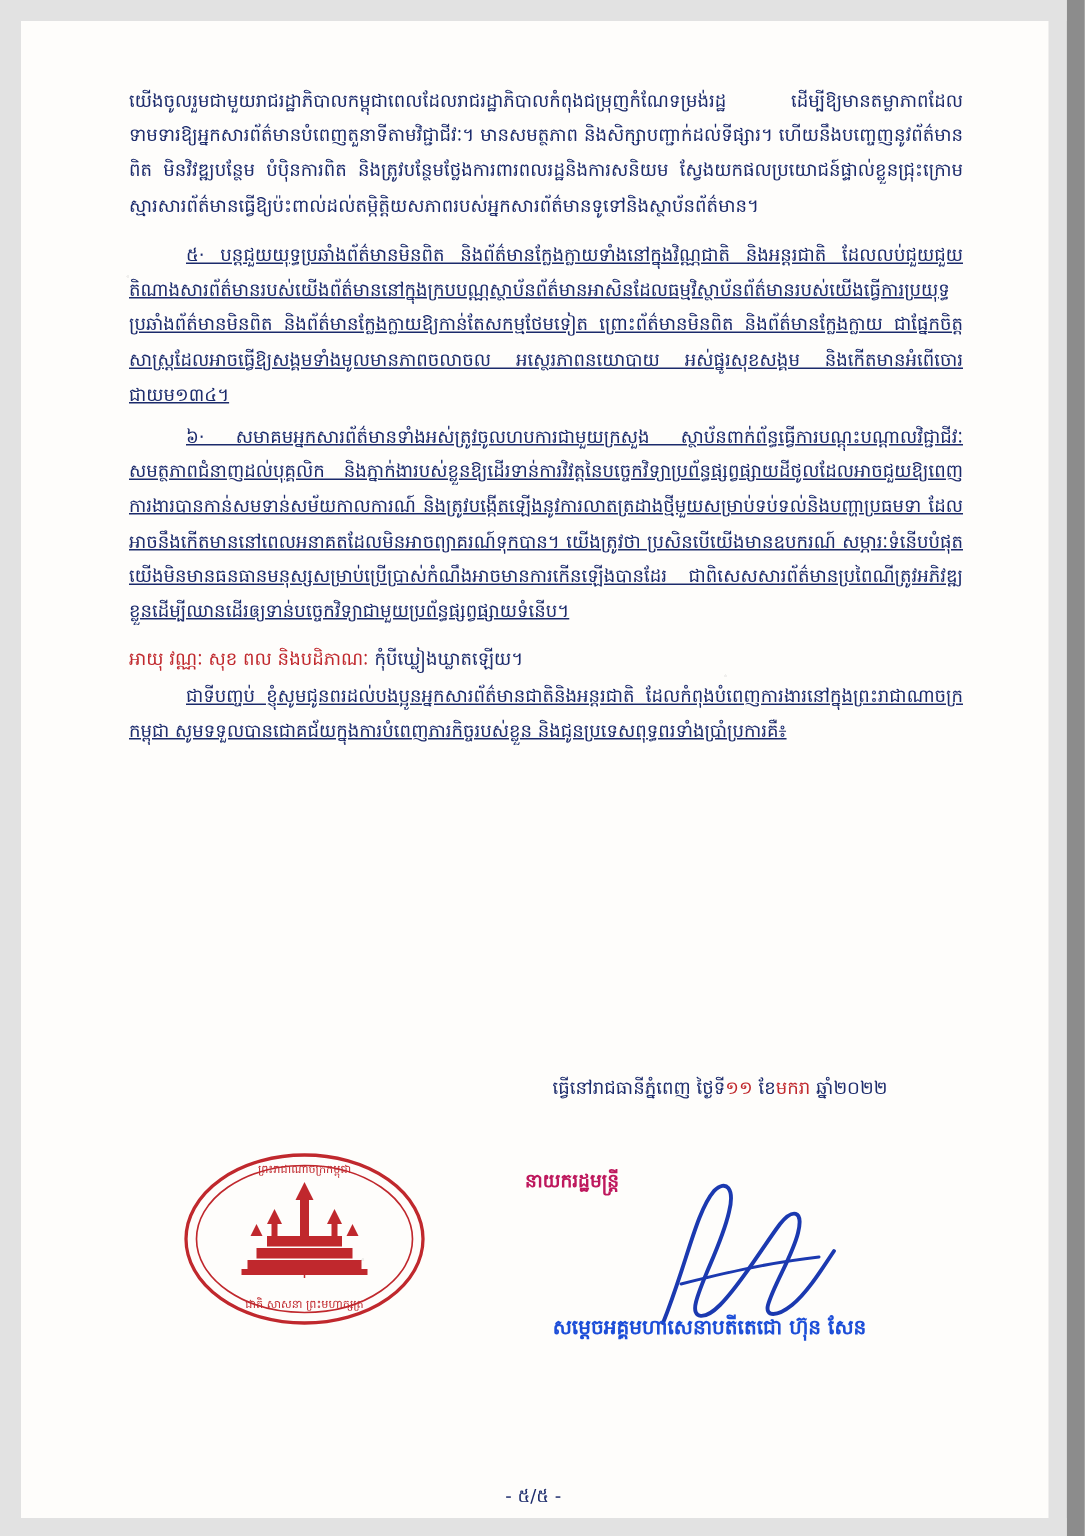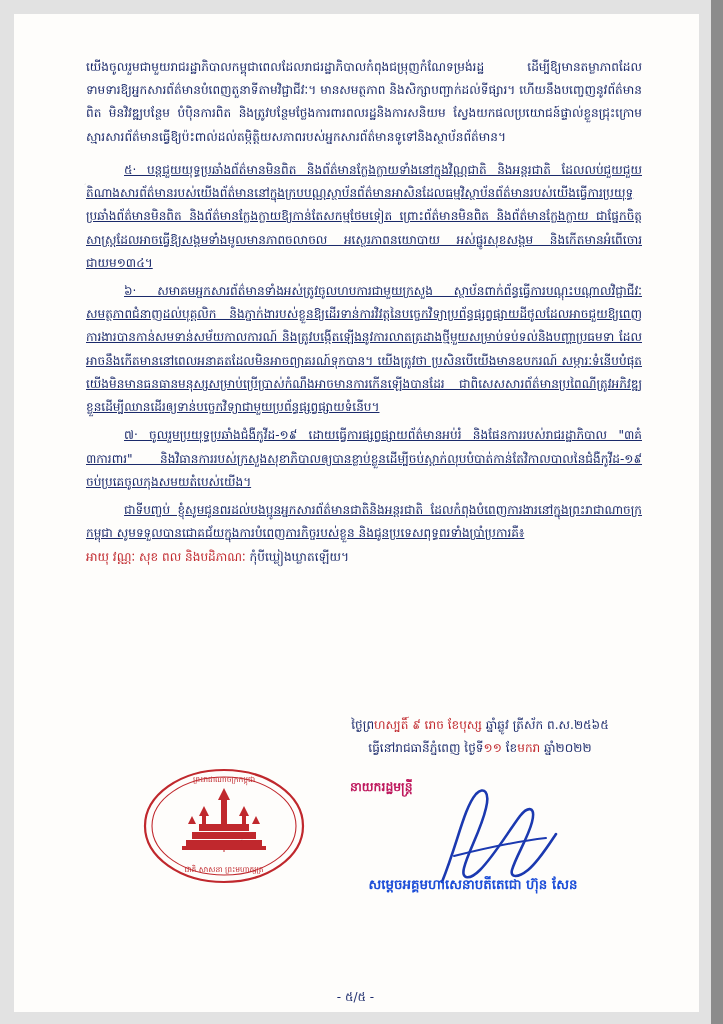--- a/index.html
+++ b/index.html
@@ -140,7 +140,6 @@
     <div class="gap-sm"></div>
     <p class="para indent">៦· សមាគមអ្នកសារព័ត៌មានទាំងអស់ត្រូវចូលហបការជាមួយក្រសួង ស្ថាប័នពាក់ព័ន្ធធ្វើការបណ្ដុះបណ្ដាលវិជ្ជាជីវៈ សមត្ថភាពជំនាញដល់បុគ្គលិក និងភ្នាក់ងារបស់ខ្លួនឱ្យដើរទាន់ការវិវត្តនៃបច្ចេកវិទ្យាប្រព័ន្ធផ្សព្វផ្សាយដីថូលដែលអាចជួយឱ្យពេញការងារបានកាន់សមទាន់សម័យកាលការណ៍ និងត្រូវបង្កើតឡើងនូវការលាតត្រដាងថ្មីមួយសម្រាប់ទប់ទល់និងបញ្ហាប្រធមទា ដែលអាចនឹងកើតមាននៅពេលអនាគតដែលមិនអាចព្យាគរណ៍ទុកបាន។ យើងត្រូវថា ប្រសិនបើយើងមានឧបករណ៍ សម្ភារៈទំនើបបំផុតយើងមិនមានធនធានមនុស្សសម្រាប់ប្រើប្រាស់កំណឹងអាចមានការកើនឡើងបានដែរ ជាពិសេសសារព័ត៌មានប្រពៃណីត្រូវអភិវឌ្ឍខ្លួនដើម្បីឈានដើរឲ្យទាន់បច្ចេកវិទ្យាជាមួយប្រព័ន្ធផ្សព្វផ្សាយទំនើប។</p>
     <div class="gap-sm"></div>
-    <p class="para indent">៧· ចូលរួមប្រយុទ្ធប្រឆាំងជំងឺកូវីដ-១៩ ដោយធ្វើការផ្សព្វផ្សាយព័ត៌មានអប់រំ និងផែនការរបស់រាជរដ្ឋាភិបាល "៣គំ ៣ការពារ" និងវិធានការរបស់ក្រសួងសុខាភិបាលឲ្យបានខ្លាប់ខ្លួនដើម្បីចប់ស្តាក់លុបបំបាត់កាន់តែវិកាលបាលនៃជំងឺកូវីដ-១៩ ចប់ប្រគេចូលកុងសមយតំបេស់យើង។</p>
     <div class="gap-sm"></div>
     <p class="para indent">ជាទីបញ្ចប់ ខ្ញុំសូមជូនពរដល់បងប្អូនអ្នកសារព័ត៌មានជាតិនិងអន្តរជាតិ ដែលកំពុងបំពេញការងារនៅក្នុងព្រះរាជាណាចក្រកម្ពុជា សូមទទួលបានជោគជ័យក្នុងការបំពេញភារកិច្ចរបស់ខ្លួន និងជូនប្រទេសពុទ្ធពរទាំងប្រាំប្រការគឺ៖</p>
     <p class="para">

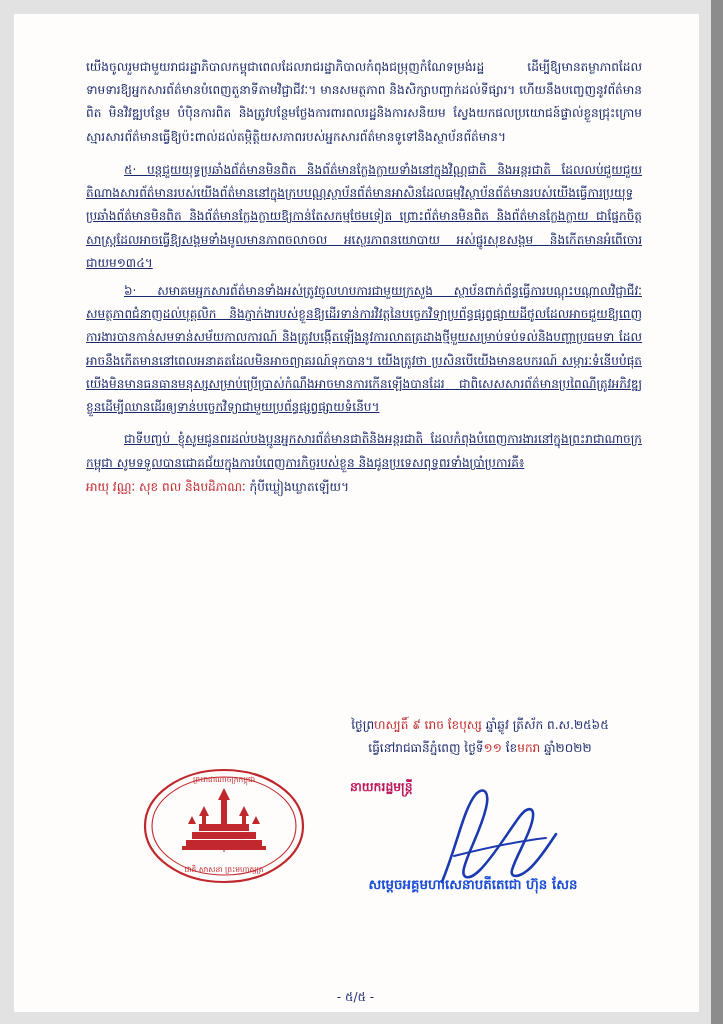--- a/index.html
+++ b/index.html
@@ -141,10 +141,10 @@
     <p class="para indent">៦· សមាគមអ្នកសារព័ត៌មានទាំងអស់ត្រូវចូលហបការជាមួយក្រសួង ស្ថាប័នពាក់ព័ន្ធធ្វើការបណ្ដុះបណ្ដាលវិជ្ជាជីវៈ សមត្ថភាពជំនាញដល់បុគ្គលិក និងភ្នាក់ងារបស់ខ្លួនឱ្យដើរទាន់ការវិវត្តនៃបច្ចេកវិទ្យាប្រព័ន្ធផ្សព្វផ្សាយដីថូលដែលអាចជួយឱ្យពេញការងារបានកាន់សមទាន់សម័យកាលការណ៍ និងត្រូវបង្កើតឡើងនូវការលាតត្រដាងថ្មីមួយសម្រាប់ទប់ទល់និងបញ្ហាប្រធមទា ដែលអាចនឹងកើតមាននៅពេលអនាគតដែលមិនអាចព្យាគរណ៍ទុកបាន។ យើងត្រូវថា ប្រសិនបើយើងមានឧបករណ៍ សម្ភារៈទំនើបបំផុតយើងមិនមានធនធានមនុស្សសម្រាប់ប្រើប្រាស់កំណឹងអាចមានការកើនឡើងបានដែរ ជាពិសេសសារព័ត៌មានប្រពៃណីត្រូវអភិវឌ្ឍខ្លួនដើម្បីឈានដើរឲ្យទាន់បច្ចេកវិទ្យាជាមួយប្រព័ន្ធផ្សព្វផ្សាយទំនើប។</p>
     <div class="gap-sm"></div>
     <div class="gap-sm"></div>
-    <p class="para indent">ជាទីបញ្ចប់ ខ្ញុំសូមជូនពរដល់បងប្អូនអ្នកសារព័ត៌មានជាតិនិងអន្តរជាតិ ដែលកំពុងបំពេញការងារនៅក្នុងព្រះរាជាណាចក្រកម្ពុជា សូមទទួលបានជោគជ័យក្នុងការបំពេញភារកិច្ចរបស់ខ្លួន និងជូនប្រទេសពុទ្ធពរទាំងប្រាំប្រការគឺ៖</p>
     <p class="para">
       <span class="red">អាយុ វណ្ណៈ សុខ ពល និងបដិភាណៈ</span><span> កុំបីឃ្លៀងឃ្លាតឡើយ។</span>
     </p>
+    <p class="para indent">ជាទីបញ្ចប់ ខ្ញុំសូមជូនពរដល់បងប្អូនអ្នកសារព័ត៌មានជាតិនិងអន្តរជាតិ ដែលកំពុងបំពេញការងារនៅក្នុងព្រះរាជាណាចក្រកម្ពុជា សូមទទួលបានជោគជ័យក្នុងការបំពេញភារកិច្ចរបស់ខ្លួន និងជូនប្រទេសពុទ្ធពរទាំងប្រាំប្រការគឺ៖</p>
   </div>
 
   <div class="sig-block">

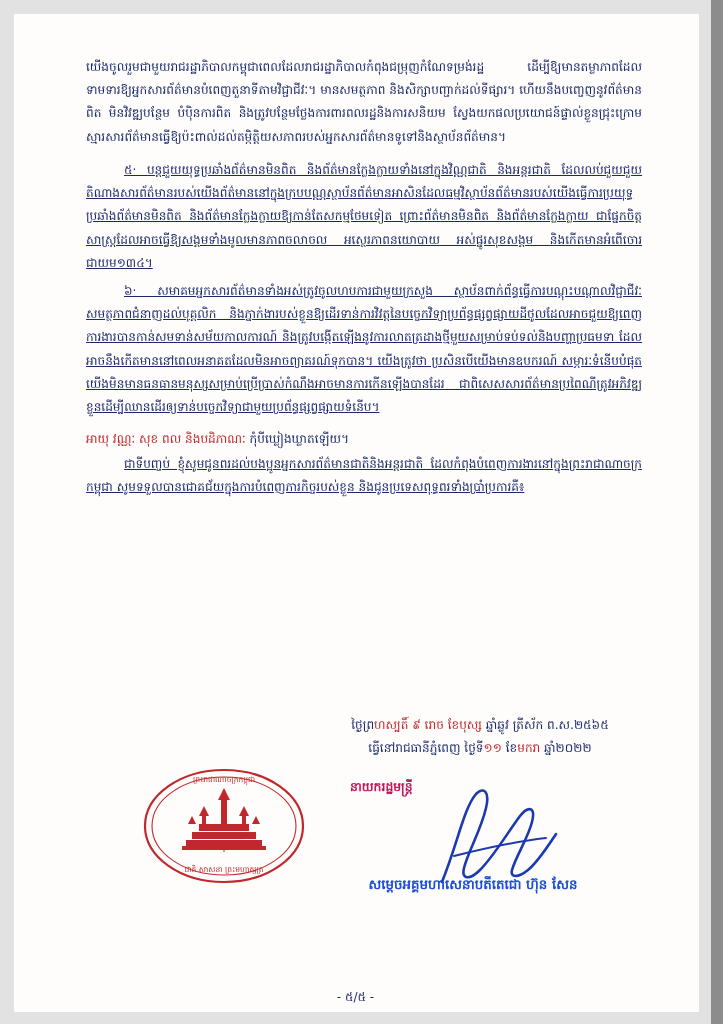--- a/index.html
+++ b/index.html
@@ -148,9 +148,6 @@
   </div>
 
   <div class="sig-block">
-    <div class="sig-line1">
-      <span>ថ្ងៃព្រ</span><span class="red">ហស្បតិ៍ ៩ រោច ខែបុស្ស</span><span> ឆ្នាំឆ្លូវ ត្រីស័ក ព.ស.២៥៦៥</span>
-    </div>
     <div class="sig-line2">
       <span>ធ្វើនៅរាជធានីភ្នំពេញ ថ្ងៃទី</span><span class="red">១១</span><span> ខែ</span><span class="red">មករា</span><span> ឆ្នាំ២០២២</span>
     </div>

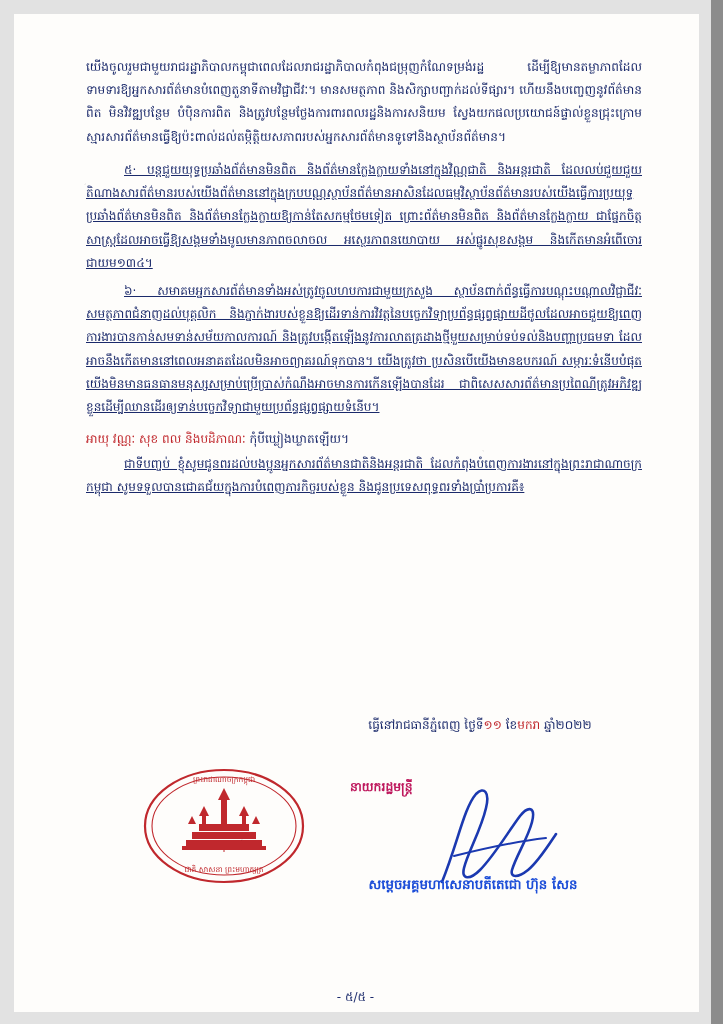--- a/index.html
+++ b/index.html
@@ -82,7 +82,7 @@
   }
   .seal {
     position: absolute;
-    left: 142px;
+    left: 121px;
     top: 766px;
     width: 165px;
     height: 120px;

